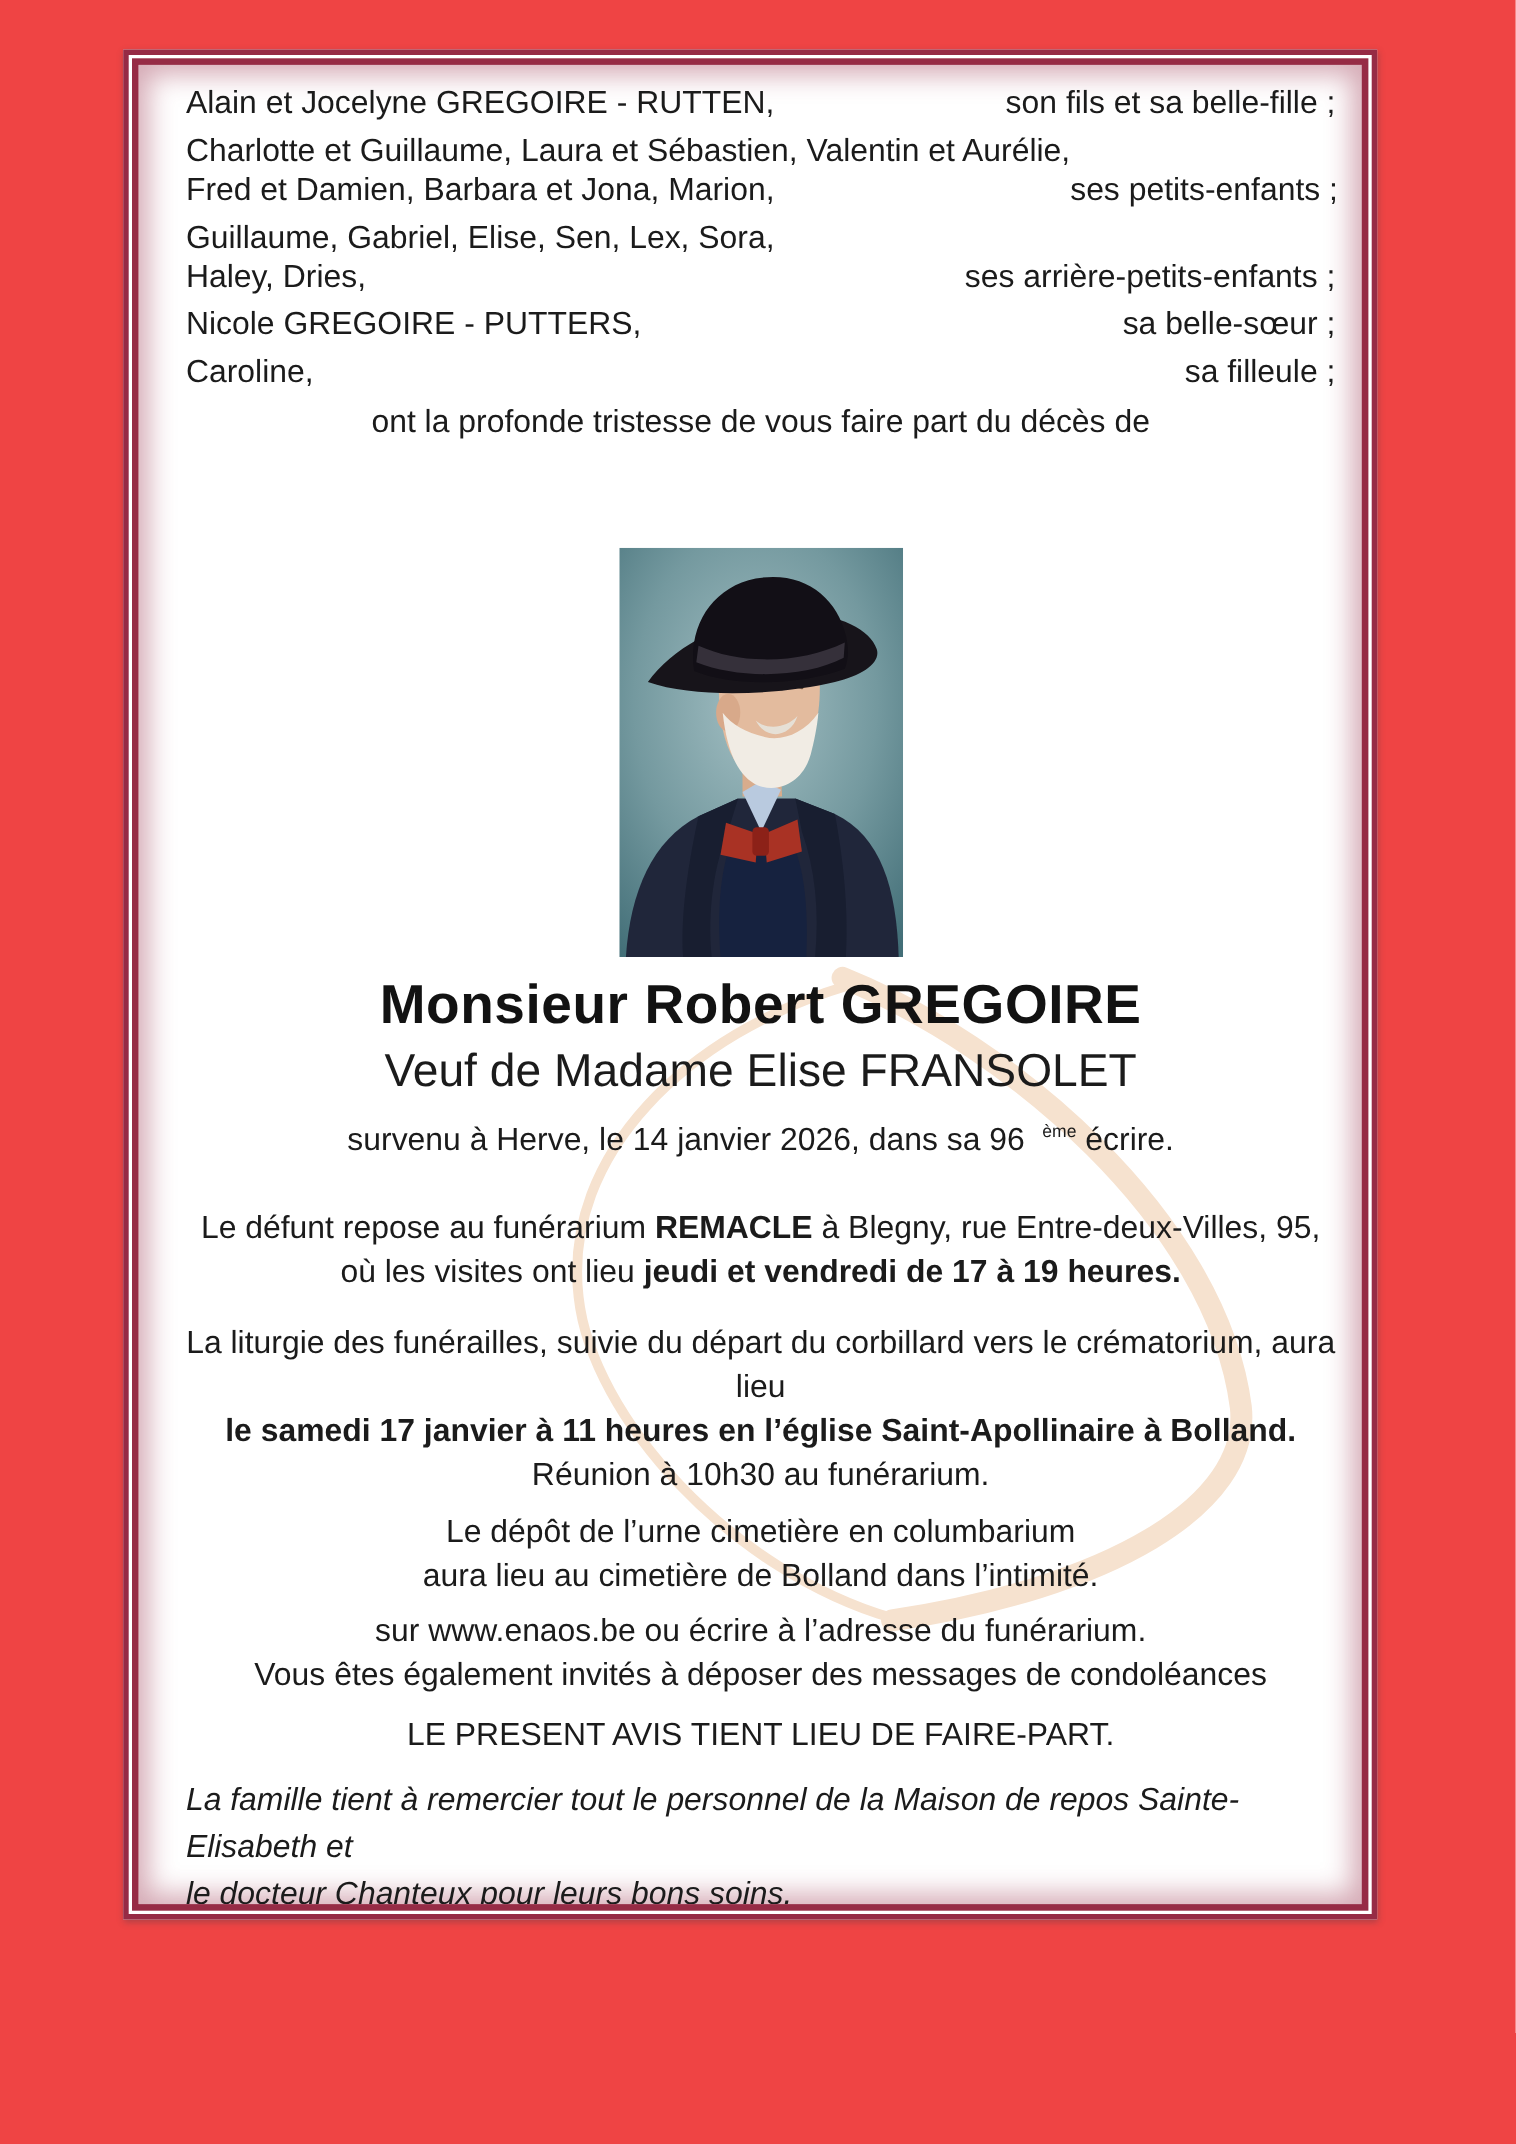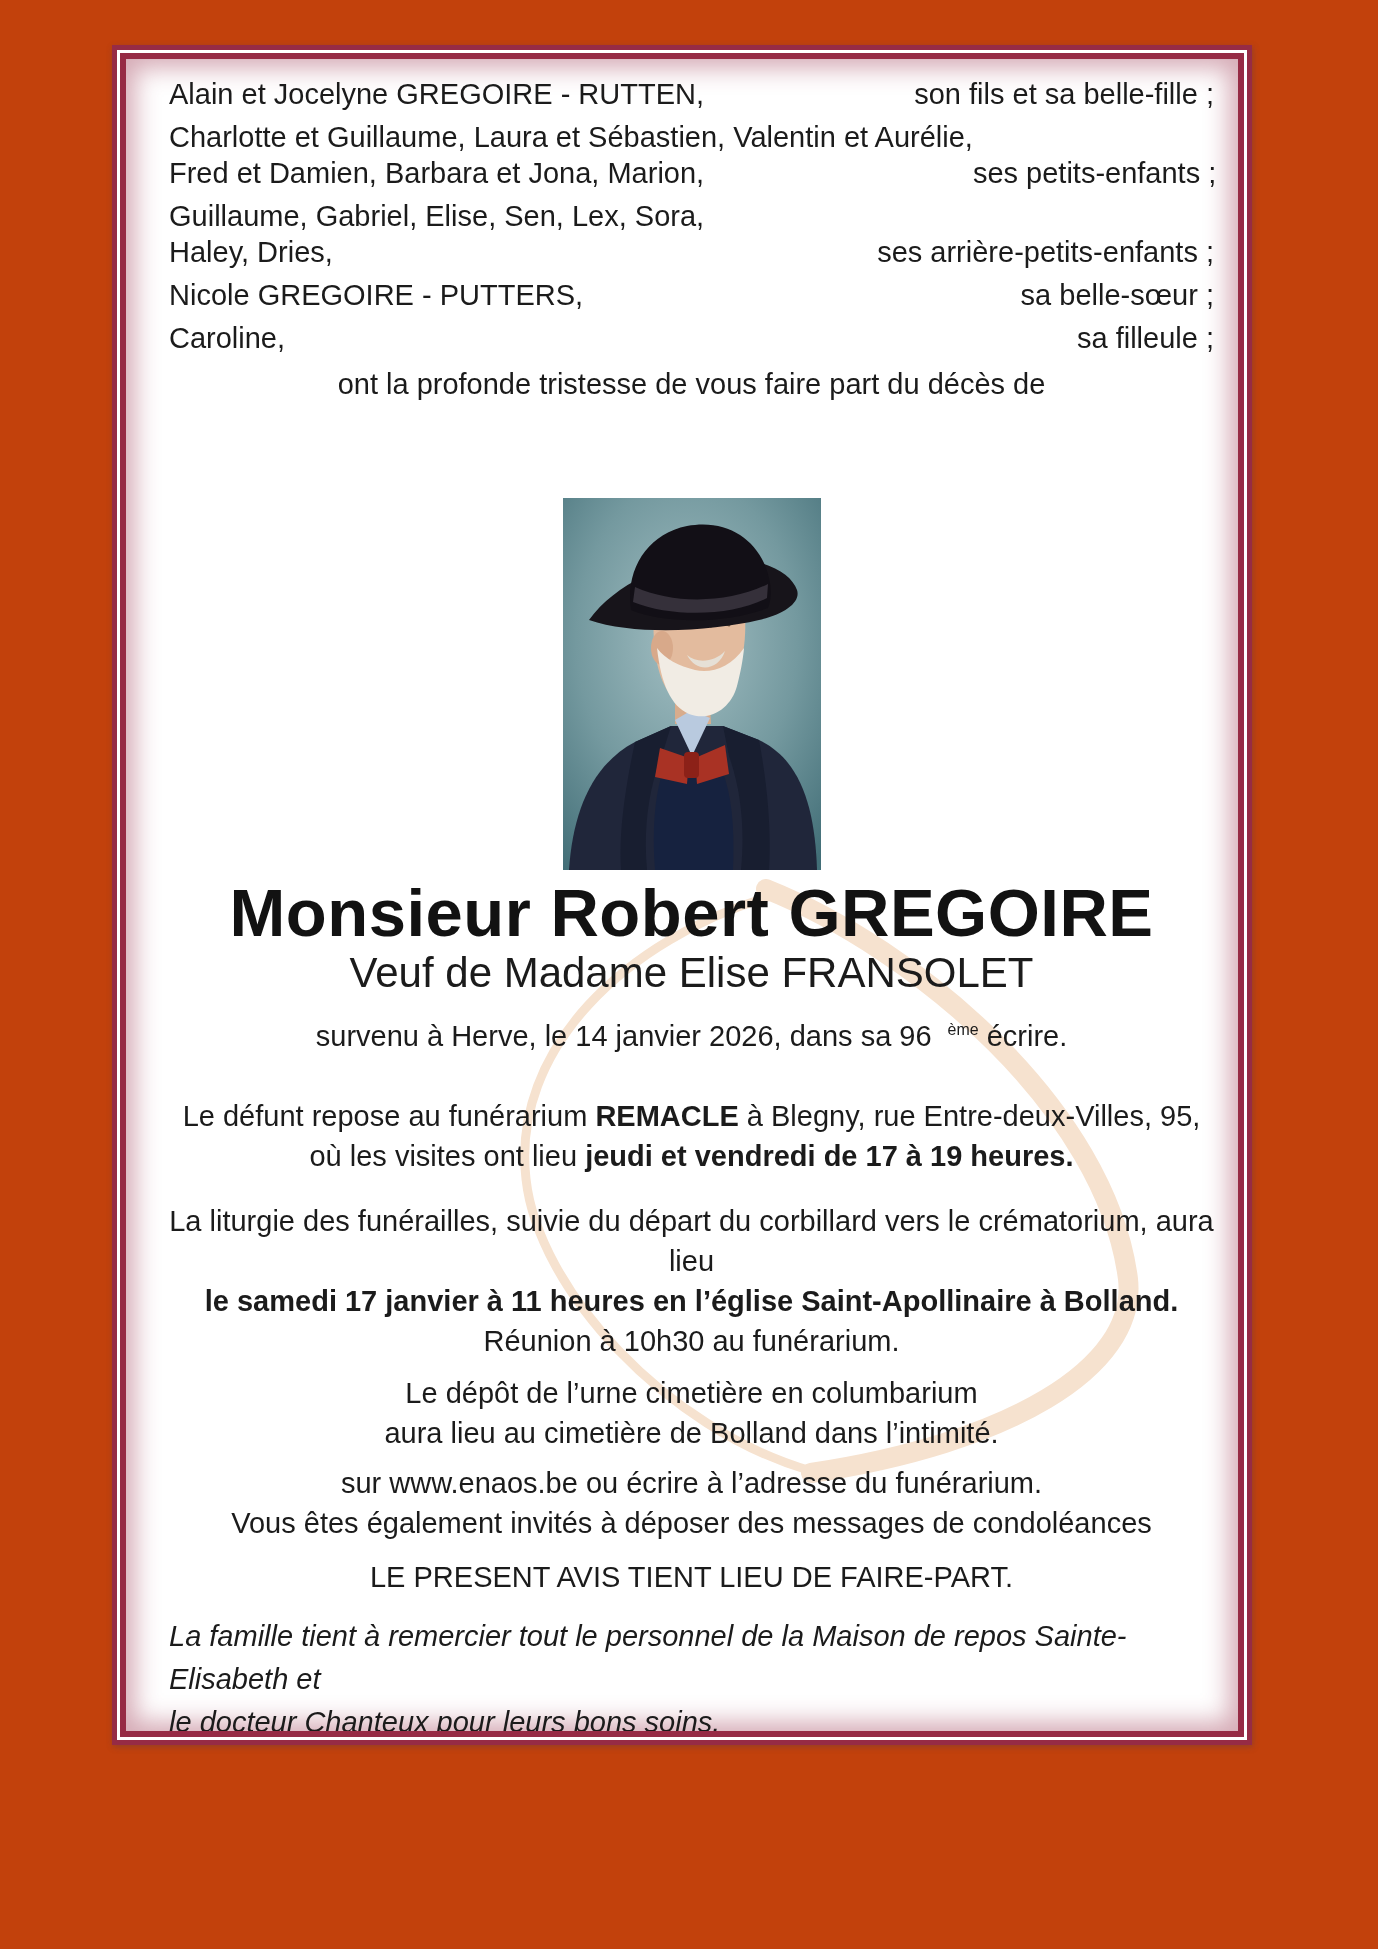--- a/index.html
+++ b/index.html
@@ -4,7 +4,7 @@
 <style>
   html, body { margin:0; padding:0; background:#ffffff; }
   .page {
-    position:relative; width:1378px; height:1949px; background:#c2410c;
+    position:relative; width:1378px; height:1949px; background:#ef4444;
     font-family:"Liberation Sans", sans-serif; color:#1b1b1b; overflow:hidden;
   }
   .frame {

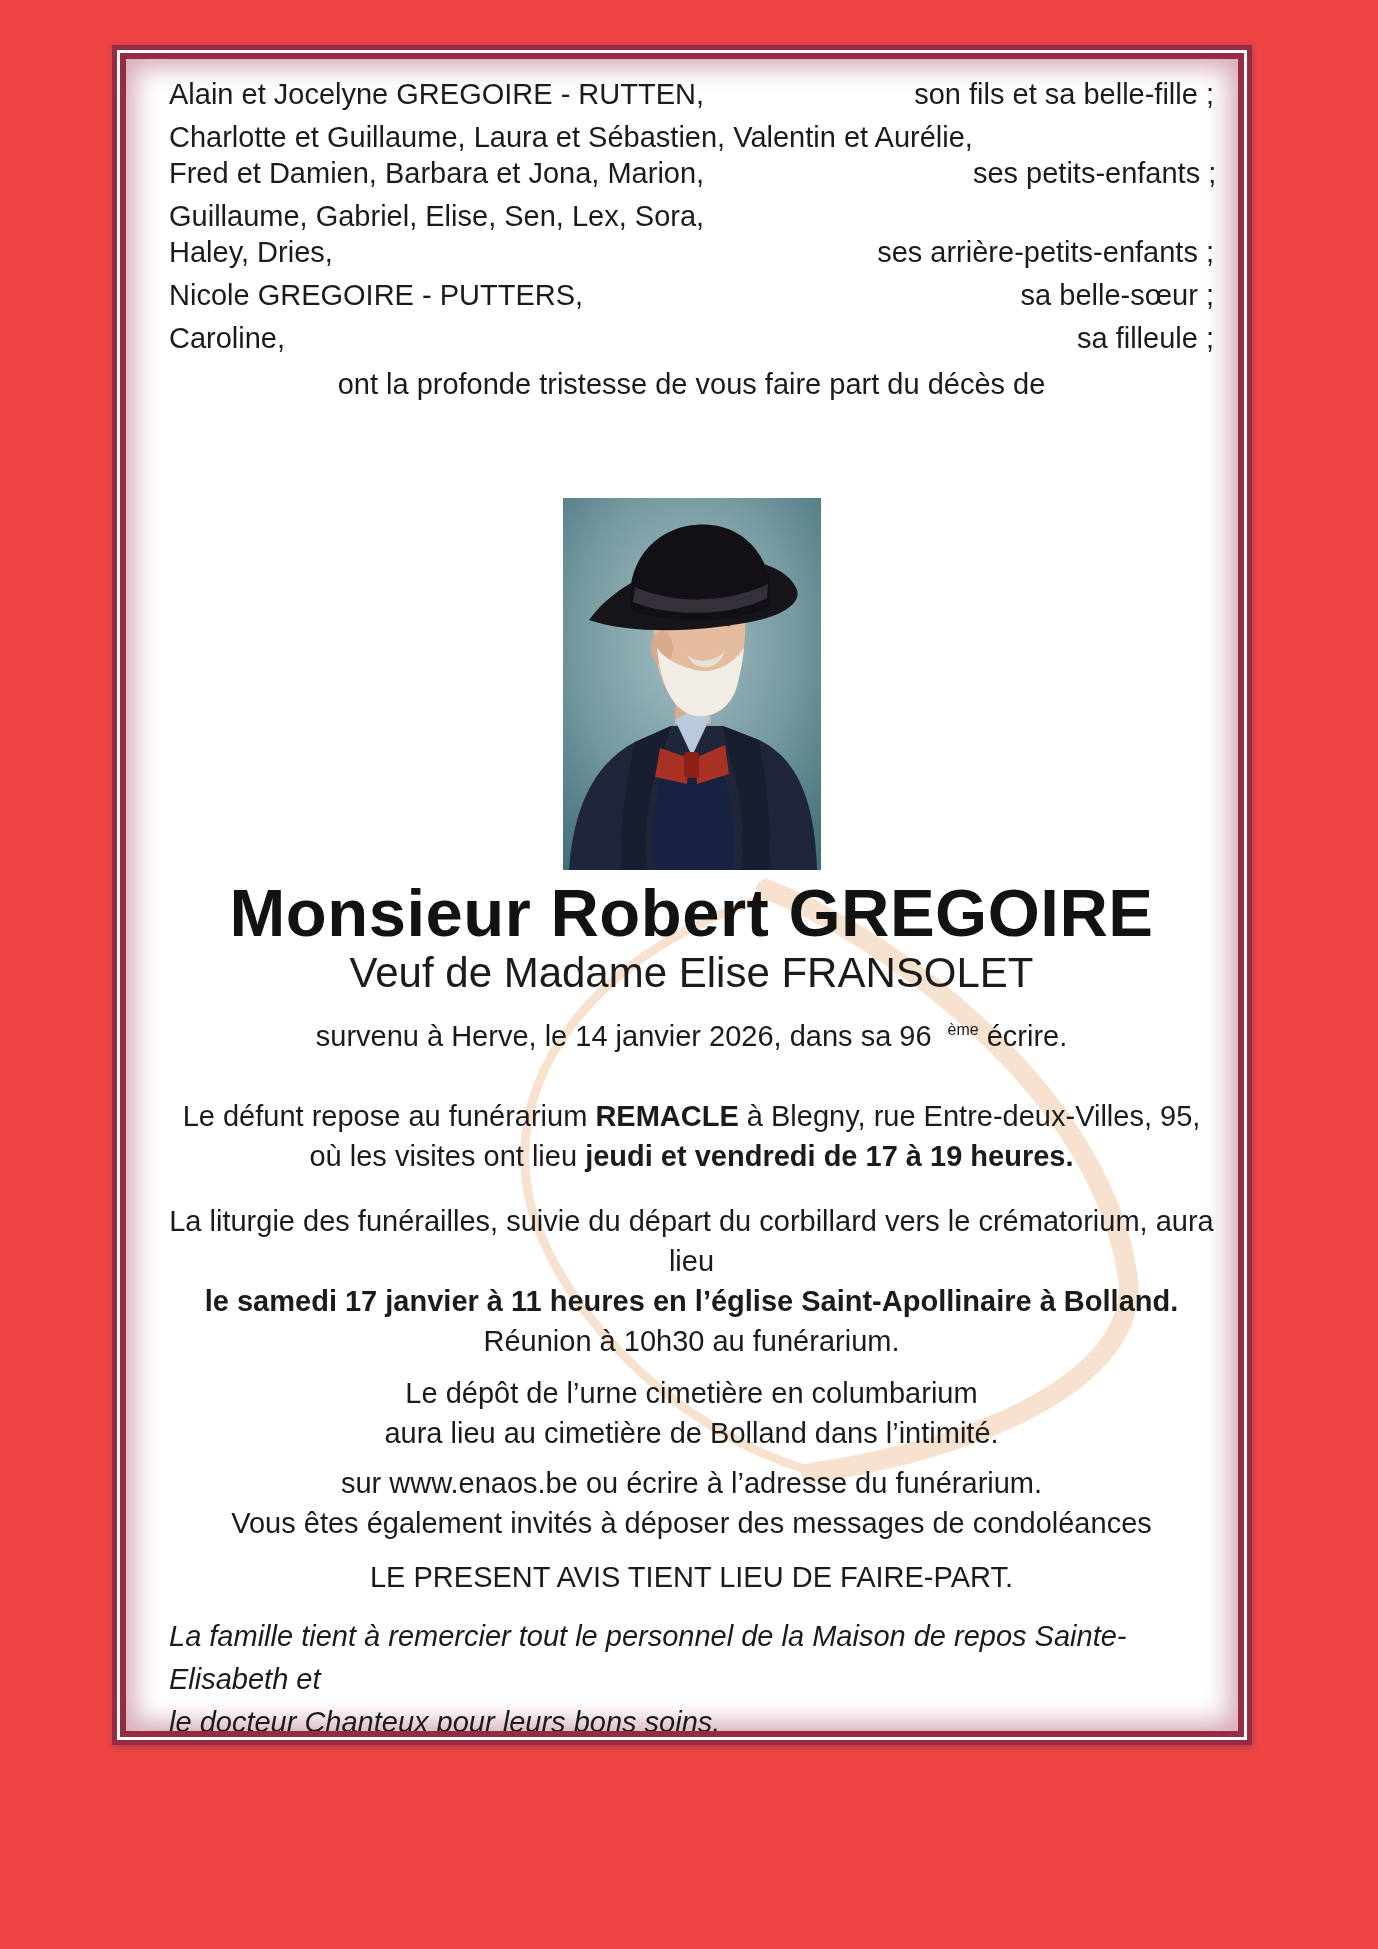--- a/index.html
+++ b/index.html
@@ -30,7 +30,7 @@
   .photo-wrap { width:258px; height:372px; margin:96px auto 0; }
   .photo-wrap svg { display:block; width:100%; height:100%; }
 
-  .title    { font-size:67px; line-height:58px; font-weight:700; letter-spacing:0.5px; margin-top:14px; color:#121212; }
+  .title    { font-size:50px; line-height:58px; font-weight:700; letter-spacing:0.5px; margin-top:14px; color:#121212; }
   .subtitle { font-size:42px; line-height:50px; margin-top:6px; }
 
   .para { font-size:29px; line-height:40px; }

